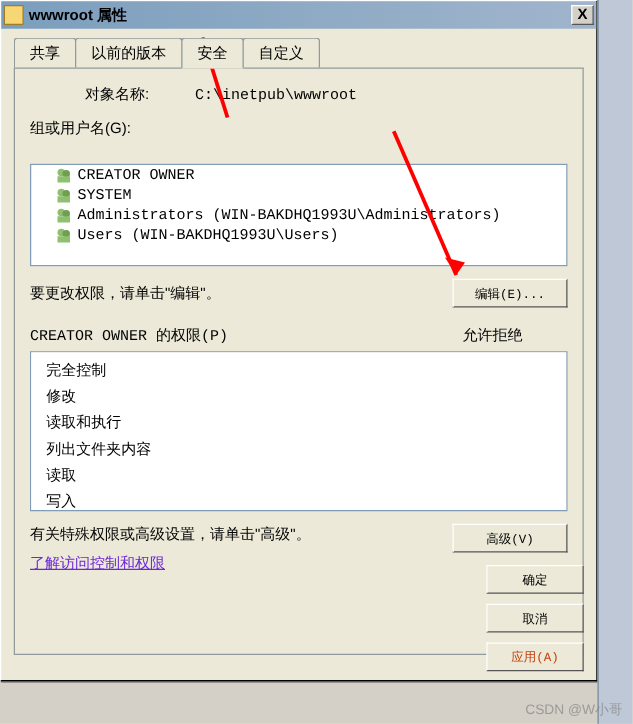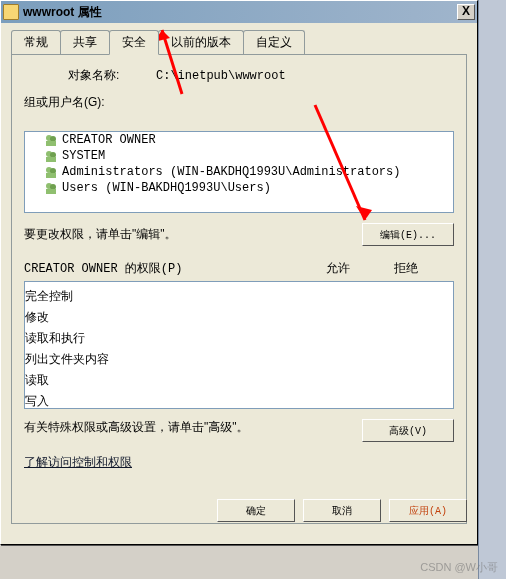--- a/index.html
+++ b/index.html
@@ -183,7 +183,6 @@
   </div>
   <div class="body">
     <div class="tabs">
-      <div class="tab">常规</div>
       <div class="tab">共享</div>
       <div class="tab active">安全</div>
       <div class="tab">以前的版本</div>

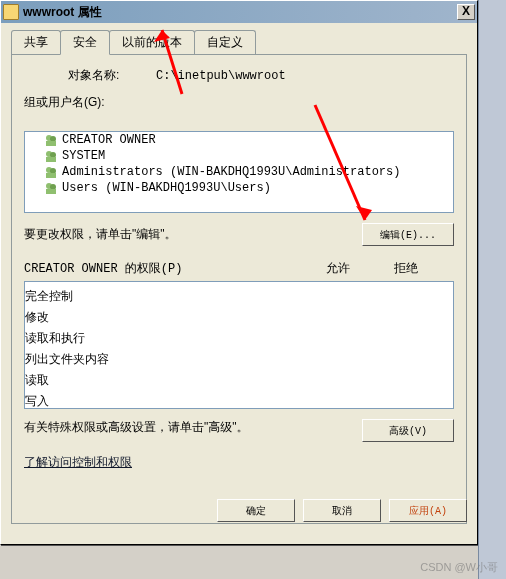--- a/index.html
+++ b/index.html
@@ -184,8 +184,8 @@
   <div class="body">
     <div class="tabs">
       <div class="tab">共享</div>
+      <div class="tab">以前的版本</div>
       <div class="tab active">安全</div>
-      <div class="tab">以前的版本</div>
       <div class="tab">自定义</div>
     </div>
     <div class="tab-panel">

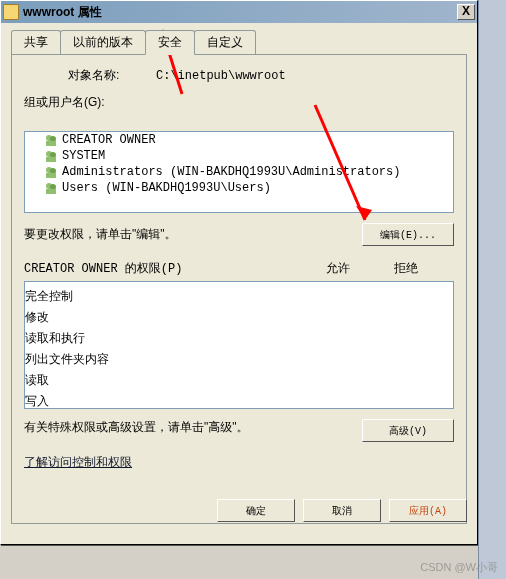--- a/index.html
+++ b/index.html
@@ -125,7 +125,7 @@
   margin-bottom: 4px;
 }
 .perm-header .plabel { flex: 1; font-family: Liberation Mono, monospace; }
-.perm-header .allow { width: 68px; text-align: left; }
+.perm-header .allow { width: 68px; text-align: right; }
 .perm-header .deny { width: 60px; text-align: left; }
 .perm-box {
   border: 1px solid #7f9db9;

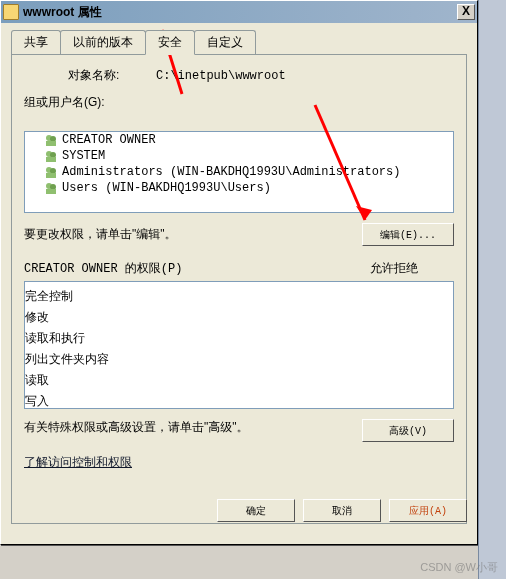--- a/index.html
+++ b/index.html
@@ -132,7 +132,7 @@
   background: #fff;
   height: 128px;
   overflow-y: scroll;
-  padding: 4px 0;
+  padding: 4px 12px;
 }
 .perm-row { padding: 2px 0; }
 .adv-row { display: flex; align-items: flex-start; margin-top: 10px; }

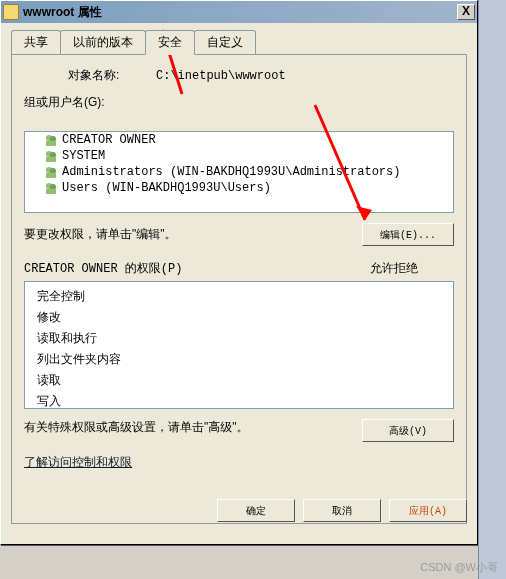--- a/index.html
+++ b/index.html
@@ -138,11 +138,10 @@
 .adv-row { display: flex; align-items: flex-start; margin-top: 10px; }
 .adv-row .adv-hint { flex: 1; line-height: 1.4; }
 .link {
-  color: #0f172a;
+  color: #6d28d9;
   text-decoration: underline;
   cursor: pointer;
   display: inline-block;
-  margin-top: 12px;
 }
 .dlg-buttons {
   position: absolute;

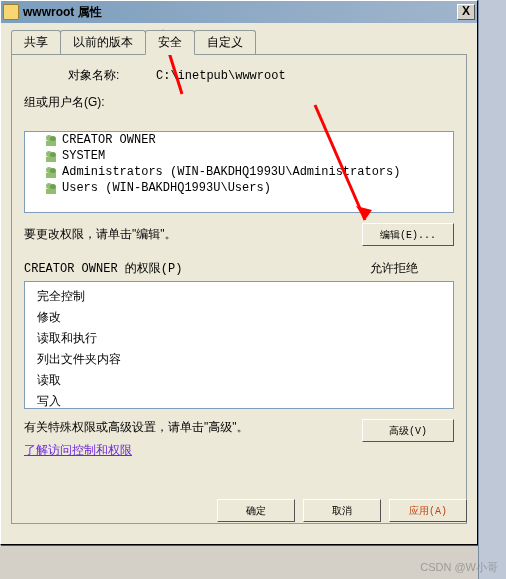--- a/index.html
+++ b/index.html
@@ -146,9 +146,10 @@
 .dlg-buttons {
   position: absolute;
   right: 10px;
-  bottom: 22px;
+  bottom: 7px;
   display: flex;
   gap: 8px;
+  flex-direction: column;
 }
 .dlg-buttons .btn { min-width: 78px; }
 .btn.disabled { color: #c2410c; }

